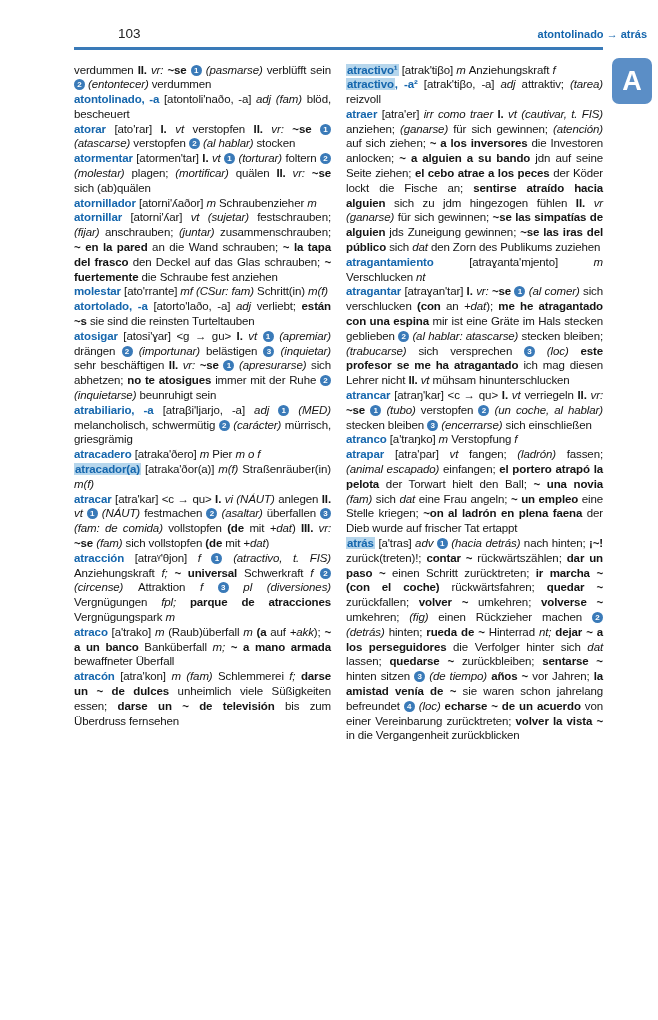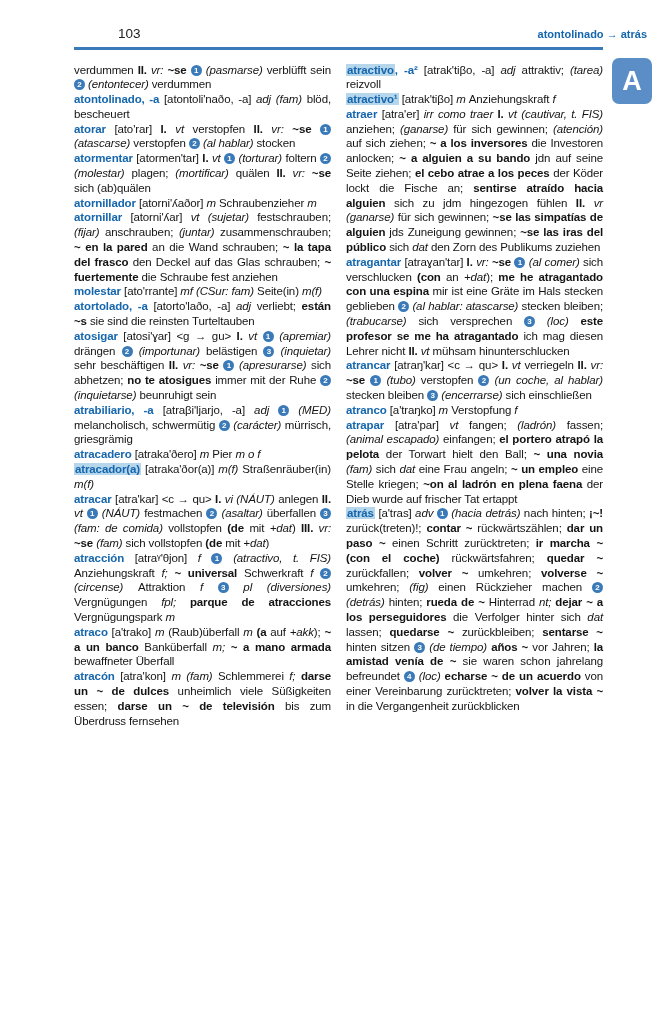--- a/index.html
+++ b/index.html
@@ -80,8 +80,8 @@
         <p class="entry"><span class="r-w">atracón </span><span class="r-p">[atra'kon] </span><span class="r-i">m (fam) </span><span class="r-p">Schlemmerei </span><span class="r-i">f; </span><span class="r-b">darse un ~ de dulces </span><span class="r-p">unheimlich viele Süßigkeiten essen; </span><span class="r-b">darse un ~ de televisión </span><span class="r-p">bis zum Überdruss fernsehen</span></p>
       </div>
     <div class="col">
+        <p class="entry"><span class="r-h">atractivo¹</span><span class="r-p"> [atrak'tiβo] </span><span class="r-i">m </span><span class="r-p">Anziehungskraft </span><span class="r-i">f</span></p>
         <p class="entry"><span class="r-h">atractivo</span><span class="r-w">, -a² </span><span class="r-p">[atrak'tiβo, -a] </span><span class="r-i">adj </span><span class="r-p">attraktiv; </span><span class="r-i">(tarea) </span><span class="r-p">reizvoll</span></p>
-        <p class="entry"><span class="r-h">atractivo¹</span><span class="r-p"> [atrak'tiβo] </span><span class="r-i">m </span><span class="r-p">Anziehungskraft </span><span class="r-i">f</span></p>
         <p class="entry"><span class="r-w">atraer </span><span class="r-p">[atra'er] </span><span class="r-i">irr como traer </span><span class="r-b">I.</span><span class="r-i"> vt (cautivar, t. FIS) </span><span class="r-p">anziehen; </span><span class="r-i">(ganarse) </span><span class="r-p">für sich gewinnen; </span><span class="r-i">(atención) </span><span class="r-p">auf sich ziehen; </span><span class="r-b">~ a los inversores </span><span class="r-p">die Investoren anlocken; </span><span class="r-b">~ a alguien a su bando </span><span class="r-p">jdn auf seine Seite ziehen; </span><span class="r-b">el cebo atrae a los peces </span><span class="r-p">der Köder lockt die Fische an; </span><span class="r-b">sentirse atraído hacia alguien </span><span class="r-p">sich zu jdm hingezogen fühlen </span><span class="r-b">II.</span><span class="r-i"> vr (ganarse) </span><span class="r-p">für sich gewinnen; </span><span class="r-b">~se las simpatías de alguien </span><span class="r-p">jds Zuneigung gewinnen; </span><span class="r-b">~se las iras del público </span><span class="r-p">sich </span><span class="r-i">dat </span><span class="r-p">den Zorn des Publikums zuziehen</span></p>
         <p class="entry"><span class="r-w">atragantar </span><span class="r-p">[atraɣan'tar] </span><span class="r-b">I.</span><span class="r-i"> vr: </span><span class="r-b">~se </span><span class="num">1</span><span class="r-i"> (al comer) </span><span class="r-p">sich verschlucken </span><span class="r-b">(con </span><span class="r-p">an </span><span class="r-i">+dat</span><span class="r-p">); </span><span class="r-b">me he atragantado con una espina </span><span class="r-p">mir ist eine Gräte im Hals stecken geblieben </span><span class="num">2</span><span class="r-i"> (al hablar: atascarse) </span><span class="r-p">stecken bleiben; </span><span class="r-i">(trabucarse) </span><span class="r-p">sich versprechen </span><span class="num">3</span><span class="r-i"> (loc) </span><span class="r-b">este profesor se me ha atragantado </span><span class="r-p">ich mag diesen Lehrer nicht </span><span class="r-b">II.</span><span class="r-i"> vt </span><span class="r-p">mühsam hinunterschlucken</span></p>
         <p class="entry"><span class="r-w">atrancar </span><span class="r-p">[atraŋ'kar] &lt;c → qu&gt; </span><span class="r-b">I.</span><span class="r-i"> vt </span><span class="r-p">verriegeln </span><span class="r-b">II.</span><span class="r-i"> vr: </span><span class="r-b">~se </span><span class="num">1</span><span class="r-i"> (tubo) </span><span class="r-p">verstopfen </span><span class="num">2</span><span class="r-i"> (un coche, al hablar) </span><span class="r-p">stecken bleiben </span><span class="num">3</span><span class="r-i"> (encerrarse) </span><span class="r-p">sich einschließen</span></p>

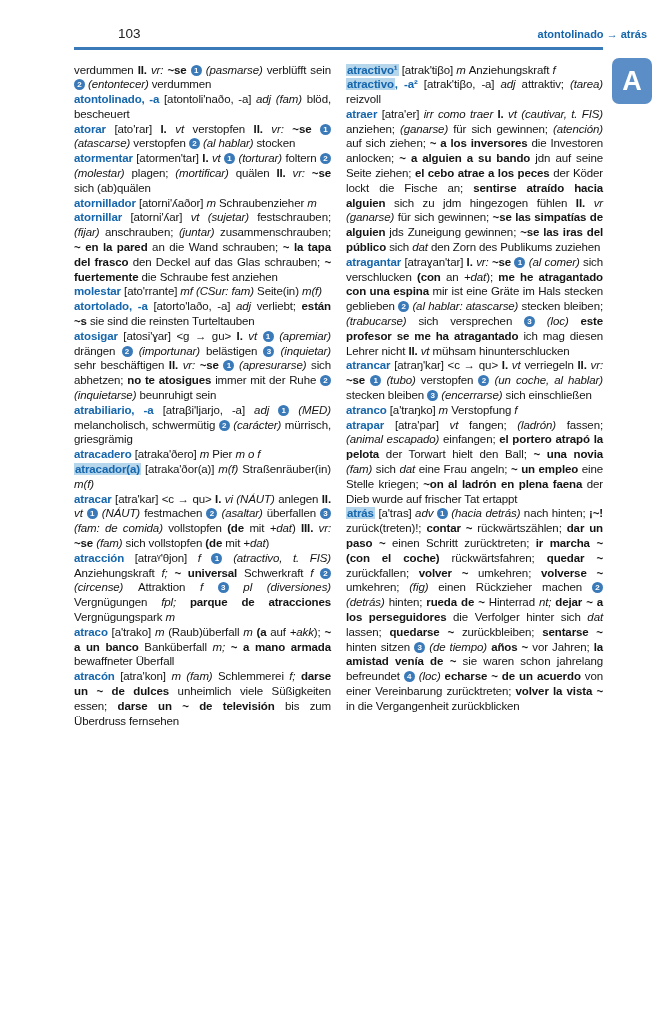--- a/index.html
+++ b/index.html
@@ -83,6 +83,7 @@
         <p class="entry"><span class="r-h">atractivo¹</span><span class="r-p"> [atrak'tiβo] </span><span class="r-i">m </span><span class="r-p">Anziehungskraft </span><span class="r-i">f</span></p>
         <p class="entry"><span class="r-h">atractivo</span><span class="r-w">, -a² </span><span class="r-p">[atrak'tiβo, -a] </span><span class="r-i">adj </span><span class="r-p">attraktiv; </span><span class="r-i">(tarea) </span><span class="r-p">reizvoll</span></p>
         <p class="entry"><span class="r-w">atraer </span><span class="r-p">[atra'er] </span><span class="r-i">irr como traer </span><span class="r-b">I.</span><span class="r-i"> vt (cautivar, t. FIS) </span><span class="r-p">anziehen; </span><span class="r-i">(ganarse) </span><span class="r-p">für sich gewinnen; </span><span class="r-i">(atención) </span><span class="r-p">auf sich ziehen; </span><span class="r-b">~ a los inversores </span><span class="r-p">die Investoren anlocken; </span><span class="r-b">~ a alguien a su bando </span><span class="r-p">jdn auf seine Seite ziehen; </span><span class="r-b">el cebo atrae a los peces </span><span class="r-p">der Köder lockt die Fische an; </span><span class="r-b">sentirse atraído hacia alguien </span><span class="r-p">sich zu jdm hingezogen fühlen </span><span class="r-b">II.</span><span class="r-i"> vr (ganarse) </span><span class="r-p">für sich gewinnen; </span><span class="r-b">~se las simpatías de alguien </span><span class="r-p">jds Zuneigung gewinnen; </span><span class="r-b">~se las iras del público </span><span class="r-p">sich </span><span class="r-i">dat </span><span class="r-p">den Zorn des Publikums zuziehen</span></p>
+        <p class="entry"><span class="r-w">atragantamiento </span><span class="r-p">[atraɣanta'mjento] </span><span class="r-i">m </span><span class="r-p">Verschlucken </span><span class="r-i">nt</span></p>
         <p class="entry"><span class="r-w">atragantar </span><span class="r-p">[atraɣan'tar] </span><span class="r-b">I.</span><span class="r-i"> vr: </span><span class="r-b">~se </span><span class="num">1</span><span class="r-i"> (al comer) </span><span class="r-p">sich verschlucken </span><span class="r-b">(con </span><span class="r-p">an </span><span class="r-i">+dat</span><span class="r-p">); </span><span class="r-b">me he atragantado con una espina </span><span class="r-p">mir ist eine Gräte im Hals stecken geblieben </span><span class="num">2</span><span class="r-i"> (al hablar: atascarse) </span><span class="r-p">stecken bleiben; </span><span class="r-i">(trabucarse) </span><span class="r-p">sich versprechen </span><span class="num">3</span><span class="r-i"> (loc) </span><span class="r-b">este profesor se me ha atragantado </span><span class="r-p">ich mag diesen Lehrer nicht </span><span class="r-b">II.</span><span class="r-i"> vt </span><span class="r-p">mühsam hinunterschlucken</span></p>
         <p class="entry"><span class="r-w">atrancar </span><span class="r-p">[atraŋ'kar] &lt;c → qu&gt; </span><span class="r-b">I.</span><span class="r-i"> vt </span><span class="r-p">verriegeln </span><span class="r-b">II.</span><span class="r-i"> vr: </span><span class="r-b">~se </span><span class="num">1</span><span class="r-i"> (tubo) </span><span class="r-p">verstopfen </span><span class="num">2</span><span class="r-i"> (un coche, al hablar) </span><span class="r-p">stecken bleiben </span><span class="num">3</span><span class="r-i"> (encerrarse) </span><span class="r-p">sich einschließen</span></p>
         <p class="entry"><span class="r-w">atranco </span><span class="r-p">[a'traŋko] </span><span class="r-i">m </span><span class="r-p">Verstopfung </span><span class="r-i">f</span></p>

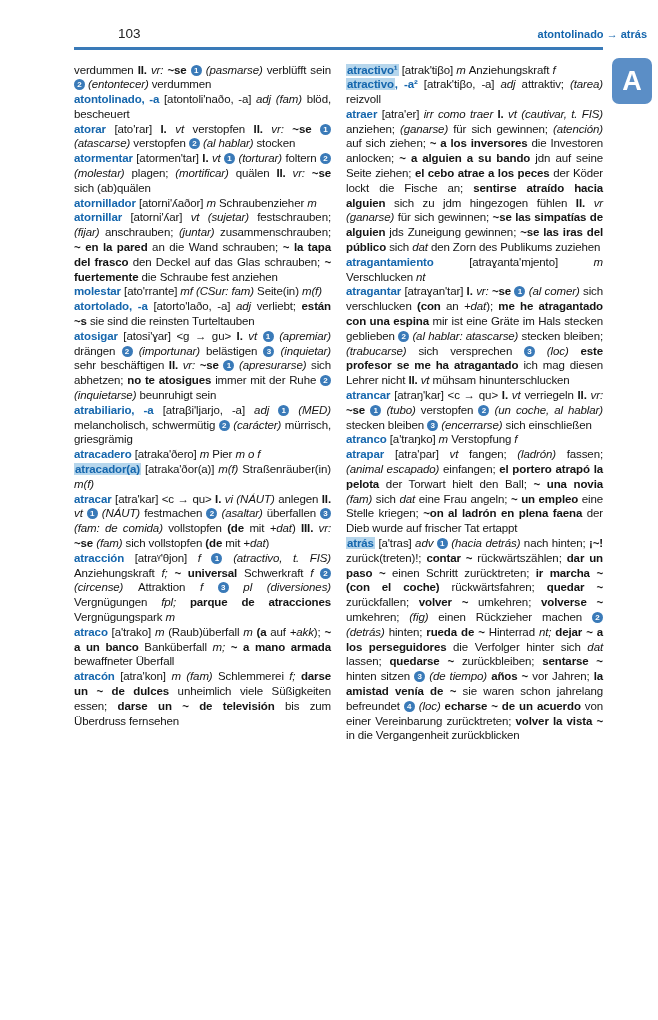--- a/index.html
+++ b/index.html
@@ -68,7 +68,7 @@
         <p class="entry"><span class="r-w">atormentar </span><span class="r-p">[atormen'tar] </span><span class="r-b">I.</span><span class="r-i"> vt </span><span class="num">1</span><span class="r-i"> (torturar) </span><span class="r-p">foltern </span><span class="num">2</span><span class="r-i"> (molestar) </span><span class="r-p">plagen; </span><span class="r-i">(mortificar) </span><span class="r-p">quälen </span><span class="r-b">II.</span><span class="r-i"> vr: </span><span class="r-b">~se </span><span class="r-p">sich (ab)quälen</span></p>
         <p class="entry"><span class="r-w">atornillador </span><span class="r-p">[atorni'ʎaðor] </span><span class="r-i">m </span><span class="r-p">Schraubenzieher </span><span class="r-i">m</span></p>
         <p class="entry"><span class="r-w">atornillar </span><span class="r-p">[atorni'ʎar] </span><span class="r-i">vt (sujetar) </span><span class="r-p">festschrauben; </span><span class="r-i">(fijar) </span><span class="r-p">anschrauben; </span><span class="r-i">(juntar) </span><span class="r-p">zusammenschrauben; </span><span class="r-b">~ en la pared </span><span class="r-p">an die Wand schrauben; </span><span class="r-b">~ la tapa del frasco </span><span class="r-p">den Deckel auf das Glas schrauben; </span><span class="r-b">~ fuertemente </span><span class="r-p">die Schraube fest anziehen</span></p>
-        <p class="entry"><span class="r-w">molestar </span><span class="r-p">[ato'rrante] </span><span class="r-i">mf (CSur: fam) </span><span class="r-p">Seite(in) </span><span class="r-i">m(f)</span></p>
+        <p class="entry"><span class="r-w">molestar </span><span class="r-p">[ato'rrante] </span><span class="r-i">mf (CSur: fam) </span><span class="r-p">Schritt(in) </span><span class="r-i">m(f)</span></p>
         <p class="entry"><span class="r-w">atortolado, -a </span><span class="r-p">[atorto'laðo, -a] </span><span class="r-i">adj </span><span class="r-p">verliebt; </span><span class="r-b">están ~s </span><span class="r-p">sie sind die reinsten Turteltauben</span></p>
         <p class="entry"><span class="r-w">atosigar </span><span class="r-p">[atosi'ɣar] &lt;g → gu&gt; </span><span class="r-b">I.</span><span class="r-i"> vt </span><span class="num">1</span><span class="r-i"> (apremiar) </span><span class="r-p">drängen </span><span class="num">2</span><span class="r-i"> (importunar) </span><span class="r-p">belästigen </span><span class="num">3</span><span class="r-i"> (inquietar) </span><span class="r-p">sehr beschäftigen </span><span class="r-b">II.</span><span class="r-i"> vr: </span><span class="r-b">~se </span><span class="num">1</span><span class="r-i"> (apresurarse) </span><span class="r-p">sich abhetzen; </span><span class="r-b">no te atosigues </span><span class="r-p">immer mit der Ruhe </span><span class="num">2</span><span class="r-i"> (inquietarse) </span><span class="r-p">beunruhigt sein</span></p>
         <p class="entry"><span class="r-w">atrabiliario, -a </span><span class="r-p">[atraβi'ljarjo, -a] </span><span class="r-i">adj </span><span class="num">1</span><span class="r-i"> (MED) </span><span class="r-p">melancholisch, schwermütig </span><span class="num">2</span><span class="r-i"> (carácter) </span><span class="r-p">mürrisch, griesgrämig</span></p>

